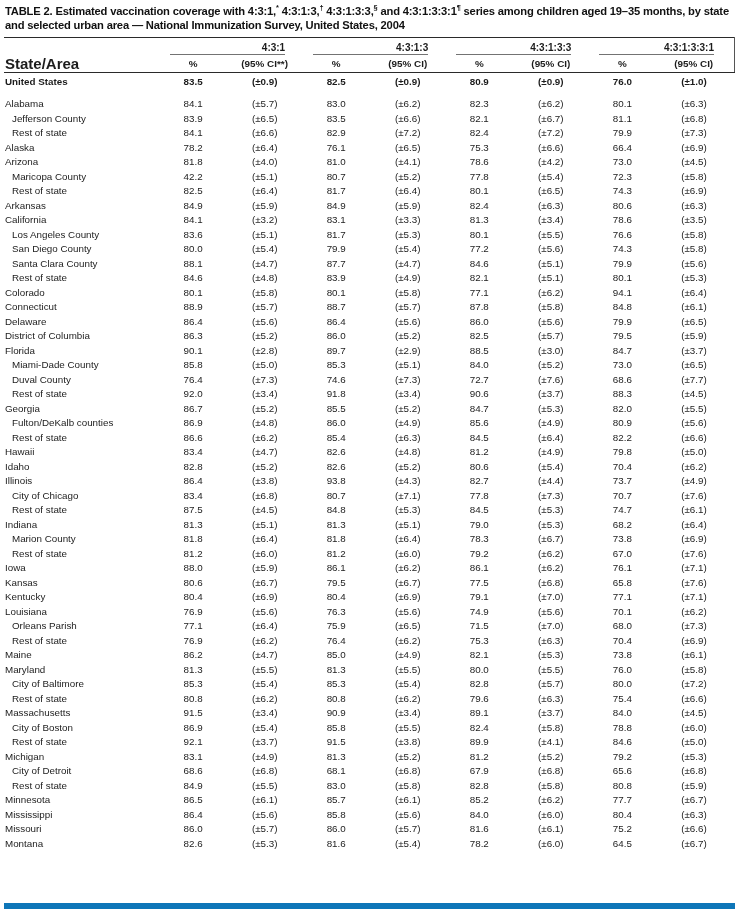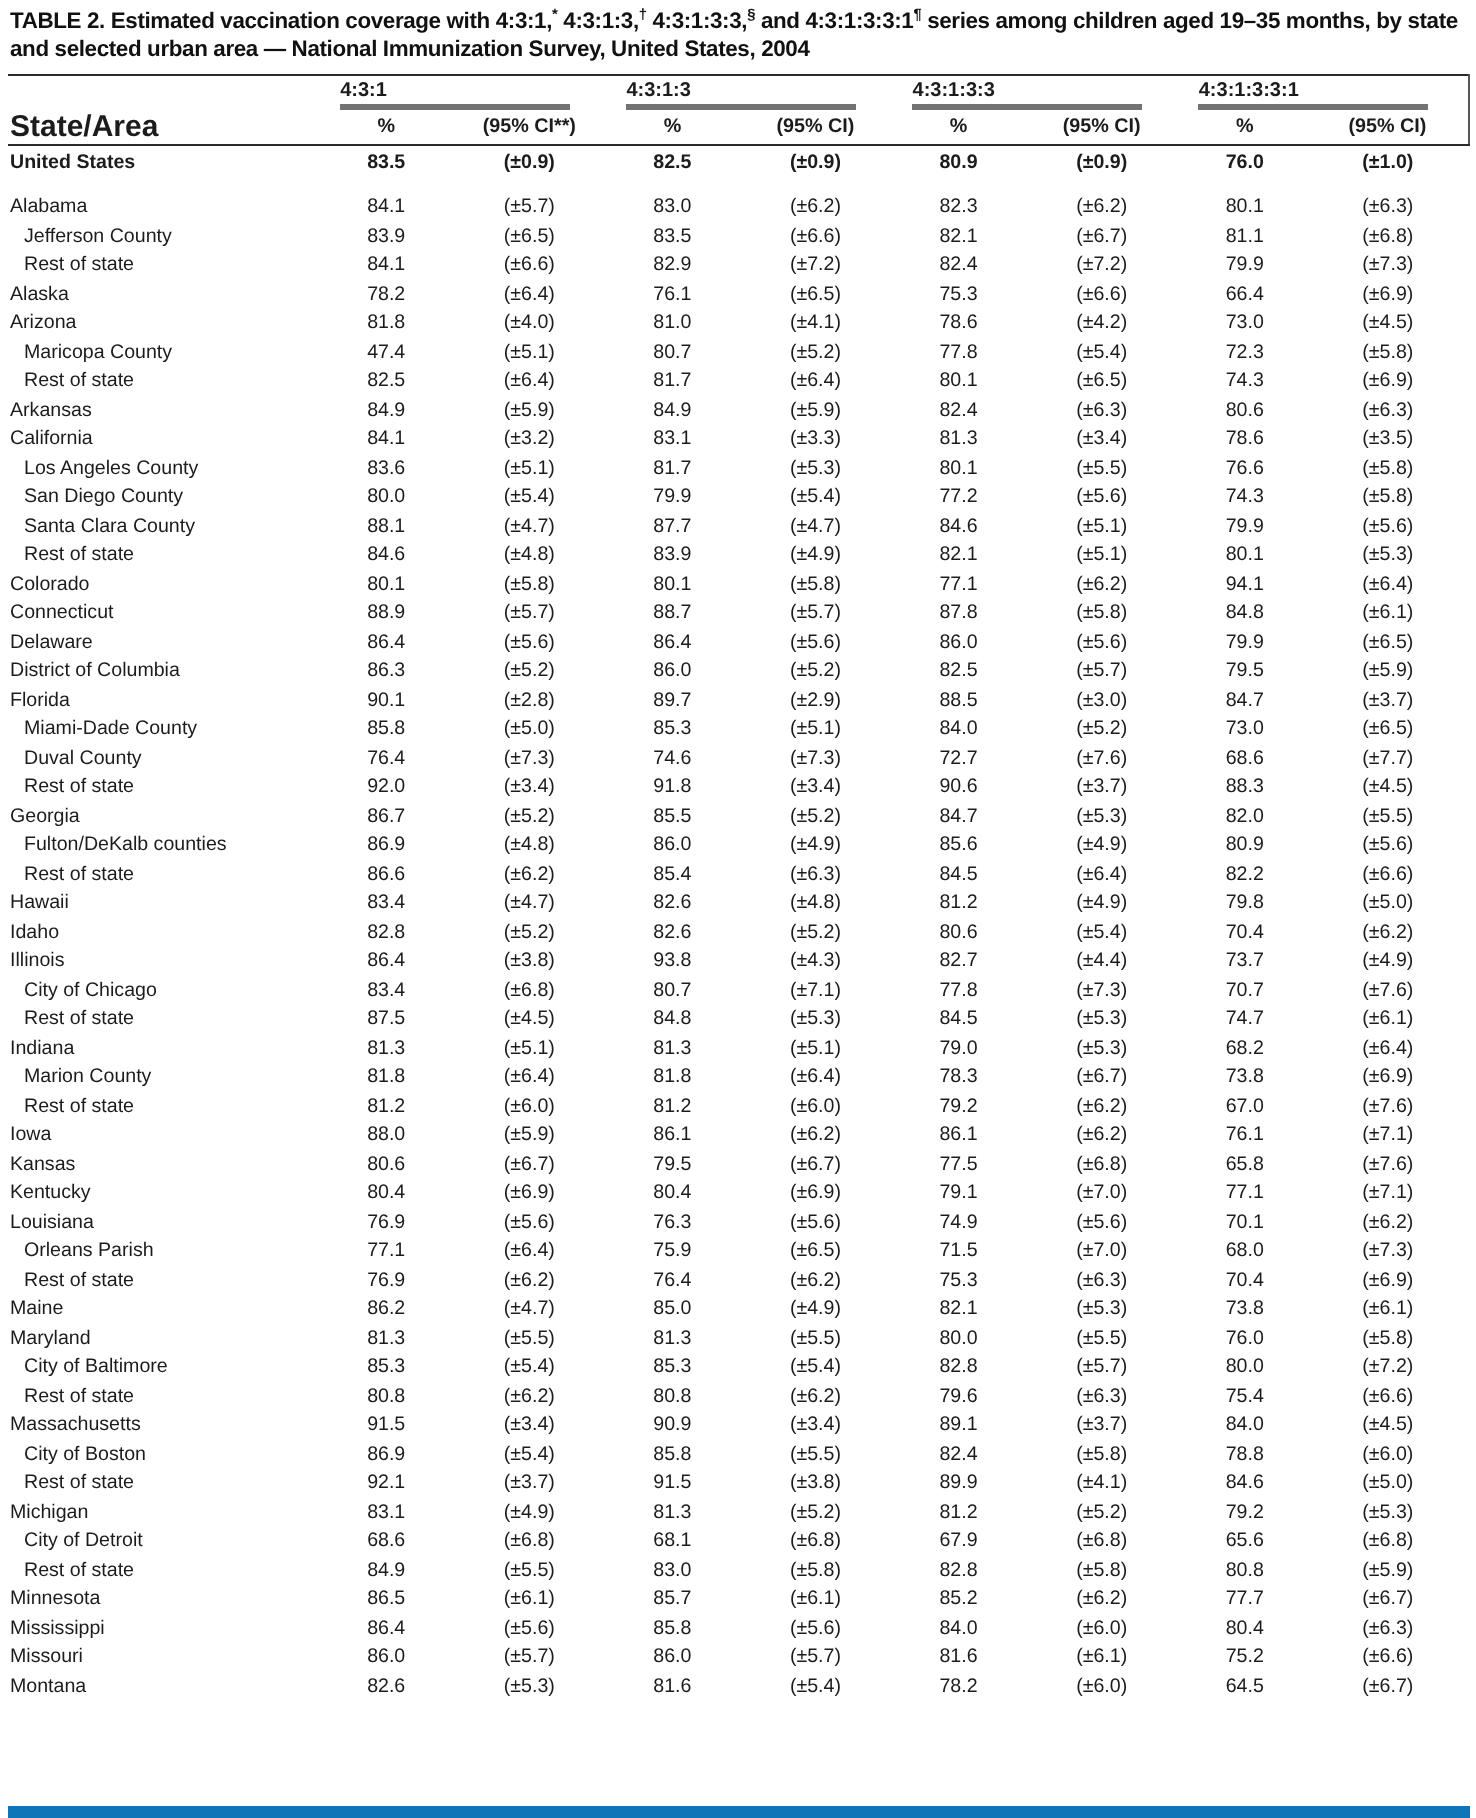--- a/index.html
+++ b/index.html
@@ -42,8 +42,8 @@
   .grp-label {
     font-weight: bold;
     font-size: 10px;
-    text-align: left;
-    border-bottom: 3px solid #737373;
+    text-align: right;
+    border-bottom: 1px solid #737373;
     margin: 0 20px 0 8px;
     padding-bottom: 1px;
   }

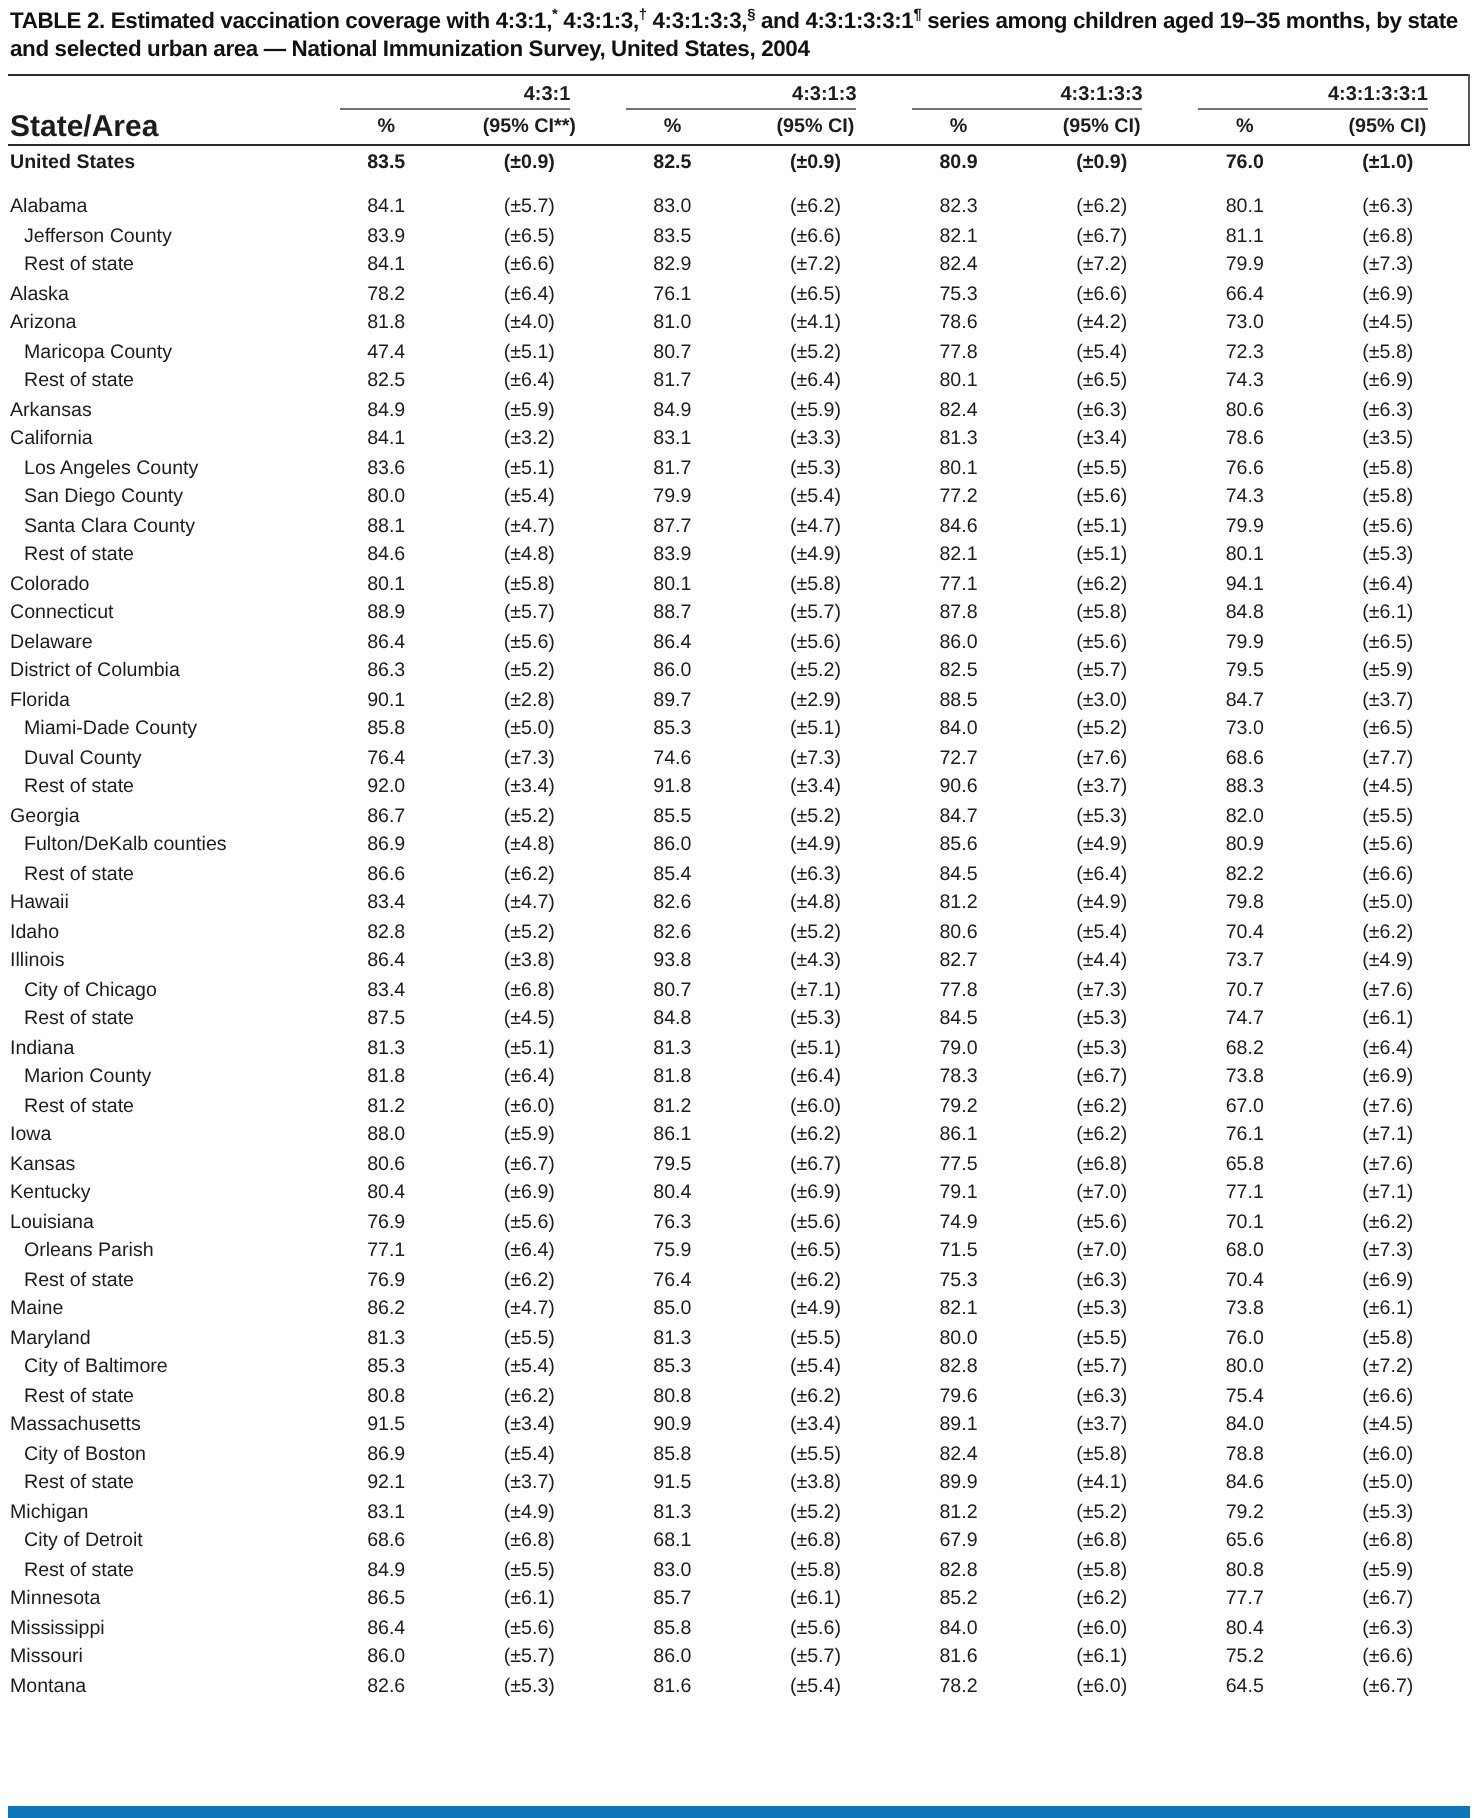--- a/index.html
+++ b/index.html
@@ -192,7 +192,7 @@
         </tr>
         <tr>
           <td class="area indent">Maricopa County</td>
-          <td class="pct">47.4</td>
+          <td class="pct">42.2</td>
           <td class="ci">(±5.1)</td>
           <td class="pct">80.7</td>
           <td class="ci">(±5.2)</td>

